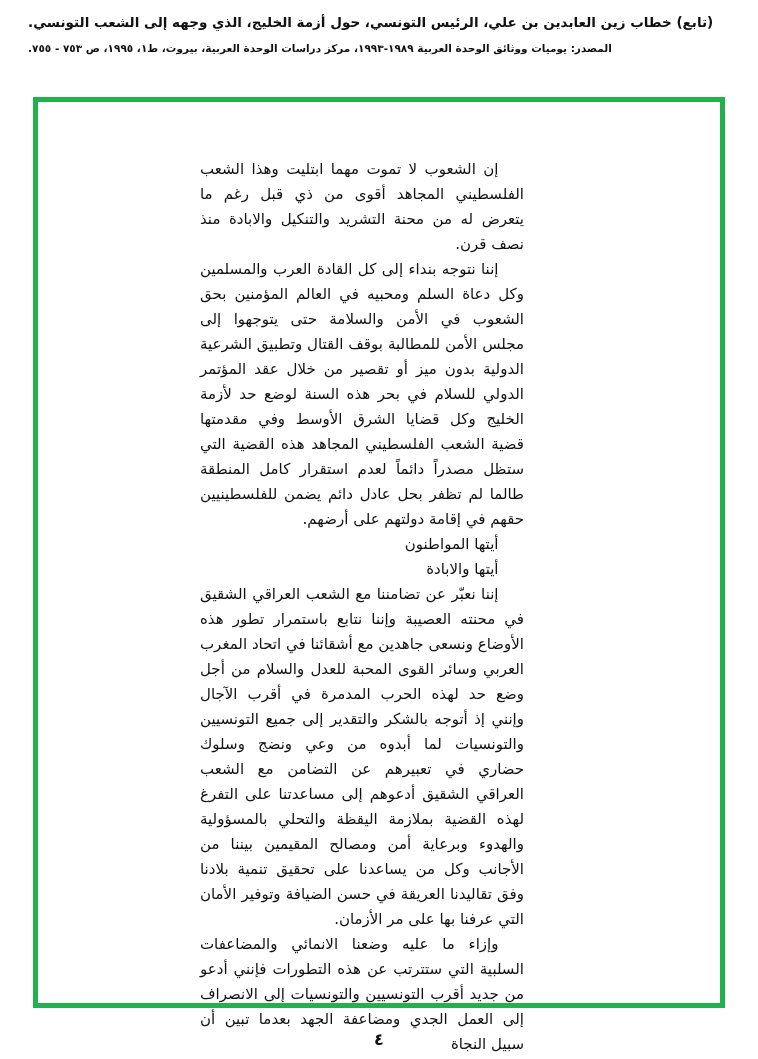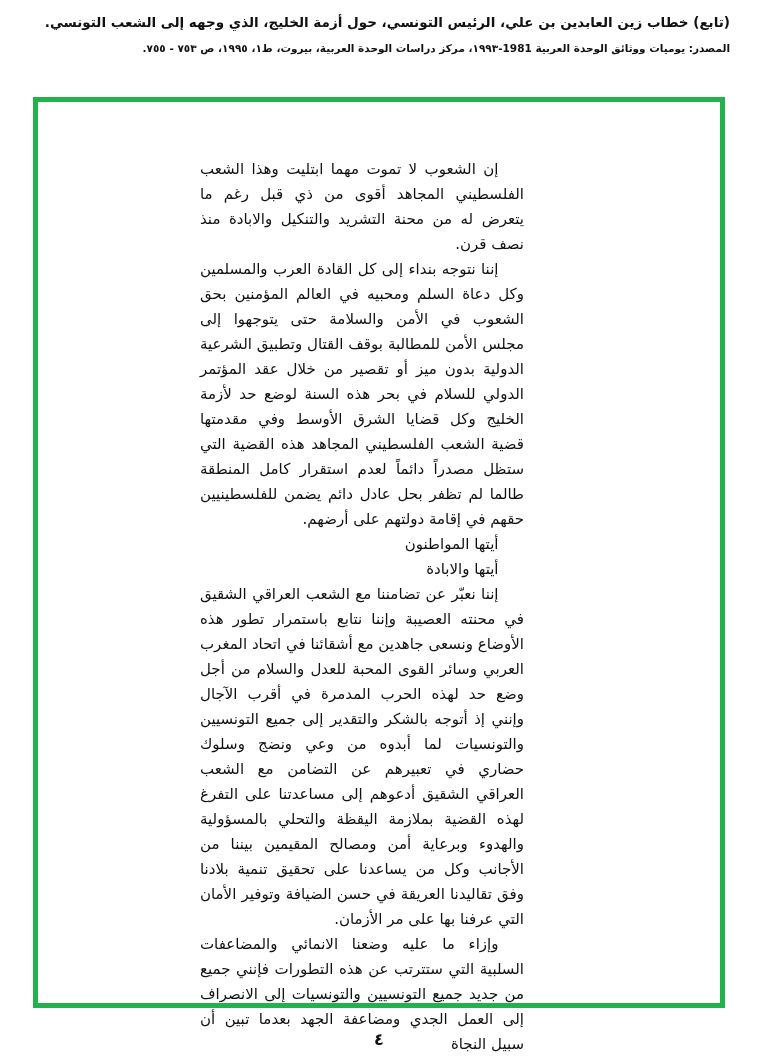--- a/index.html
+++ b/index.html
@@ -19,7 +19,7 @@
   }
   .doc-header {
     direction: rtl;
-    text-align: right;
+    text-align: left;
     padding: 13px 28px 0 28px;
     font-weight: bold;
   }

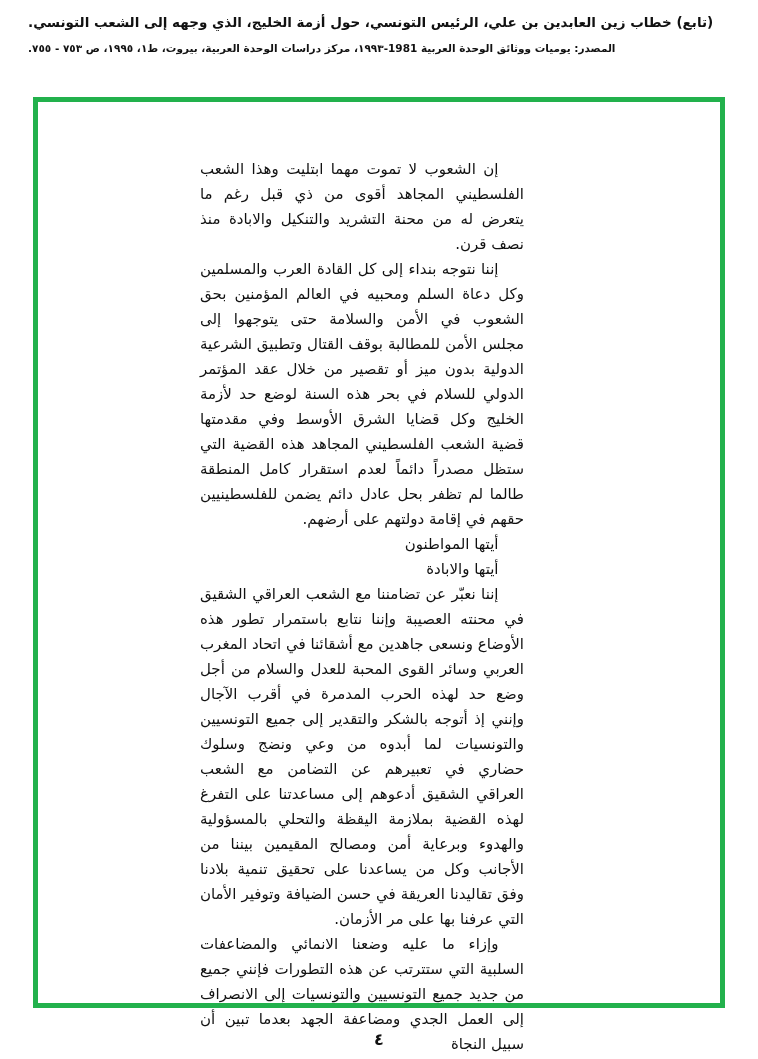--- a/index.html
+++ b/index.html
@@ -73,7 +73,7 @@
 
   <div class="doc-header">
     <div class="doc-title">(تابع) خطاب زين العابدين بن علي، الرئيس التونسي، حول أزمة الخليج، الذي وجهه إلى الشعب التونسي.</div>
-    <div class="doc-source">المصدر: يوميات ووثائق الوحدة العربية 1981-١٩٩٣، مركز دراسات الوحدة العربية، بيروت، ط١، ١٩٩٥، ص ٧٥٣ - ٧٥٥.</div>
+    <div class="doc-source">المصدر: يوميات ووثائق الوحدة العربية ١٩٨٩-١٩٩٣، مركز دراسات الوحدة العربية، بيروت، ط١، ١٩٩٥، ص ٧٥٣ - ٧٥٥.</div>
   </div>
 
   <div class="highlight-box" style="border-color: rgb(34, 177, 76);">

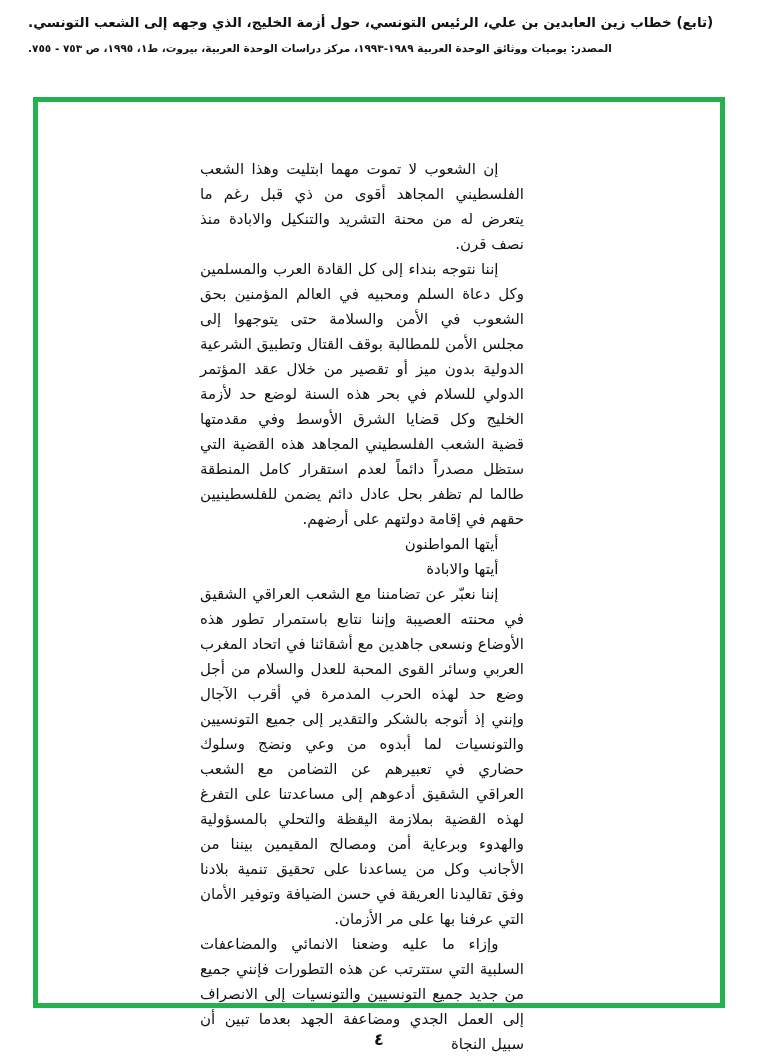--- a/index.html
+++ b/index.html
@@ -83,7 +83,7 @@
       <p>أيتها المواطنون</p>
       <p>أيتها والابادة</p>
       <p>إننا نعبّر عن تضامننا مع الشعب العراقي الشقيق في محنته العصيبة وإننا نتابع باستمرار تطور هذه الأوضاع ونسعى جاهدين مع أشقائنا في اتحاد المغرب العربي وسائر القوى المحبة للعدل والسلام من أجل وضع حد لهذه الحرب المدمرة في أقرب الآجال وإنني إذ أتوجه بالشكر والتقدير إلى جميع التونسيين والتونسيات لما أبدوه من وعي ونضج وسلوك حضاري في تعبيرهم عن التضامن مع الشعب العراقي الشقيق أدعوهم إلى مساعدتنا على التفرغ لهذه القضية بملازمة اليقظة والتحلي بالمسؤولية والهدوء وبرعاية أمن ومصالح المقيمين بيننا من الأجانب وكل من يساعدنا على تحقيق تنمية بلادنا وفق تقاليدنا العريقة في حسن الضيافة وتوفير الأمان التي عرفنا بها على مر الأزمان.</p>
-      <p>وإزاء ما عليه وضعنا الانمائي والمضاعفات السلبية التي ستترتب عن هذه التطورات فإنني جميع من جديد جميع التونسيين والتونسيات إلى الانصراف إلى العمل الجدي ومضاعفة الجهد بعدما تبين أن سبيل النجاة</p>
+      <p>وإزاء ما عليه وضعنا الانمائي والمضاعفات السلبية التي ستترتب عن هذه التطورات فإنني أدعو من جديد أقرب التونسيين والتونسيات إلى الانصراف إلى العمل الجدي ومضاعفة الجهد بعدما تبين أن سبيل النجاة</p>
     </div>
   </div>
 

